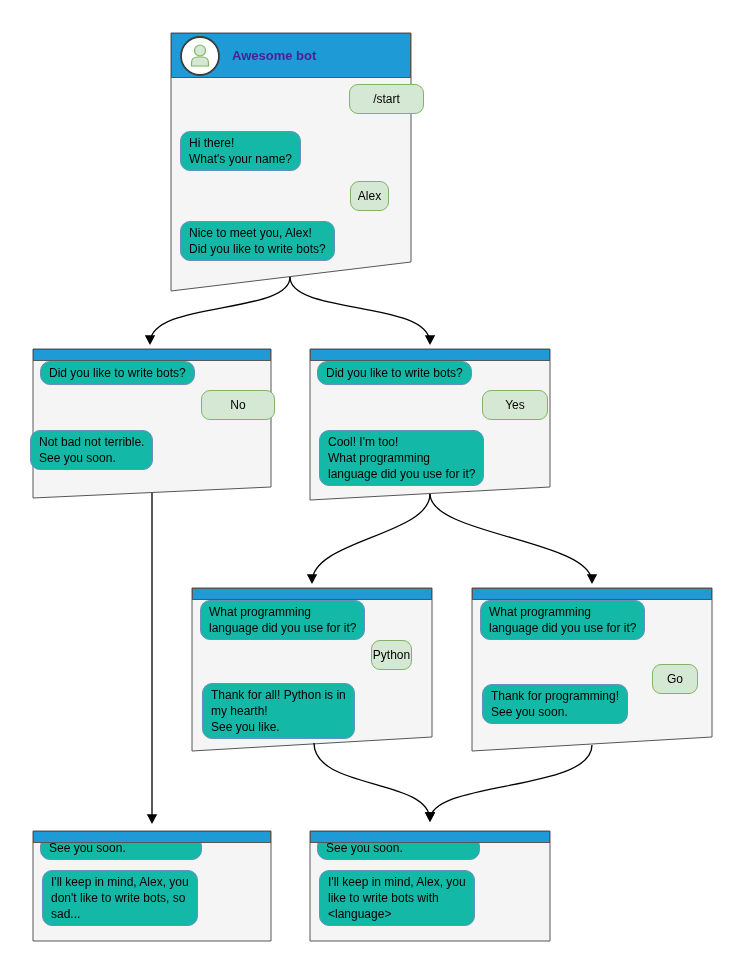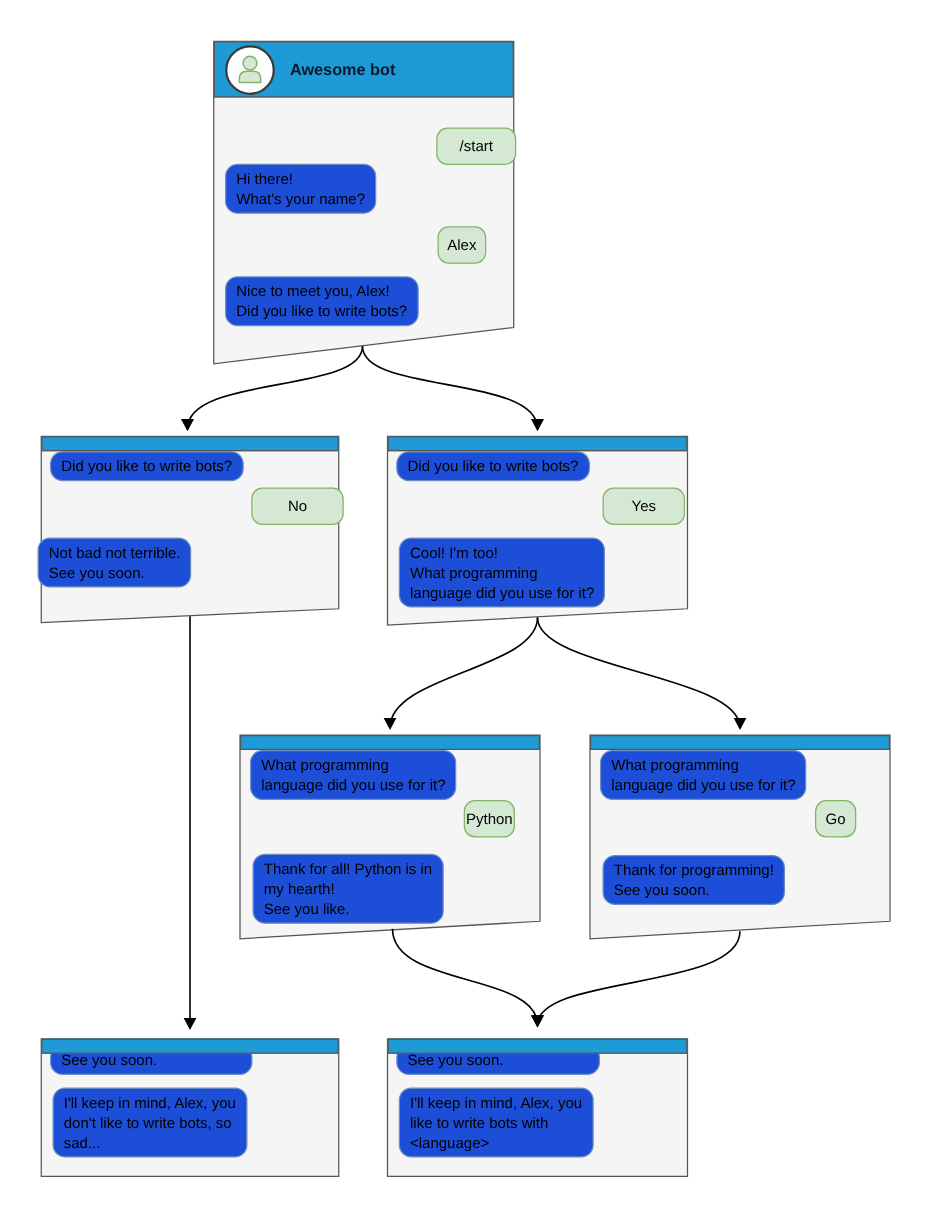--- a/index.html
+++ b/index.html
@@ -20,7 +20,7 @@
   }
   .main-hdr{display:flex;align-items:center;padding-left:8px;gap:12px;}
   .avatar{display:inline-flex;width:40px;height:40px;}
-  .title{color:#0f172a;font-size:13px;font-weight:bold;}
+  .title{color:#4c1d95;font-size:13px;font-weight:bold;}
 </style>
 </head>
 <body>

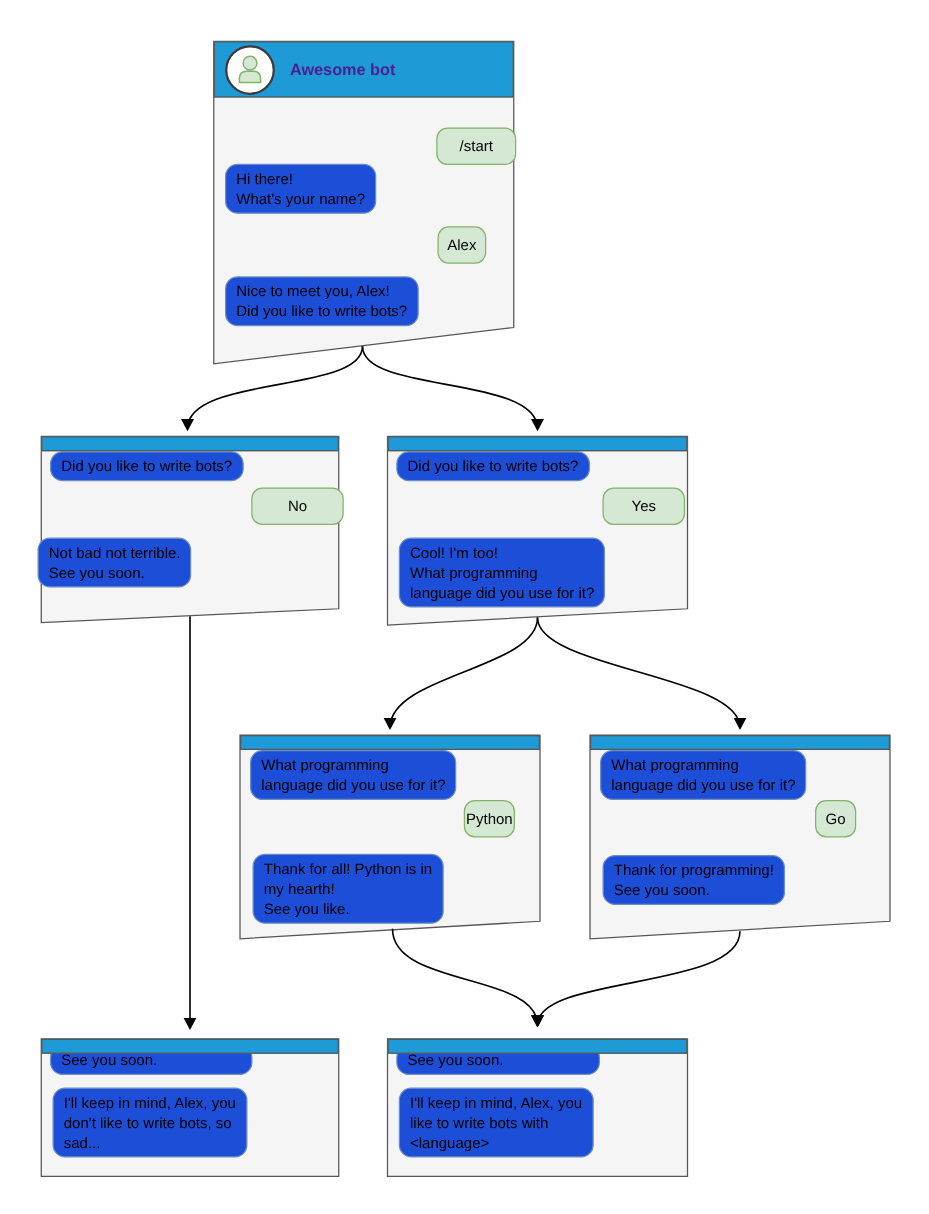--- a/index.html
+++ b/index.html
@@ -62,7 +62,7 @@
     <span class="title">Awesome bot</span>
   </div>
 
-  <div class="bubble user-b" style="left:349px;top:102px;width:64px">/start</div>
+  <div class="bubble user-b" style="left:349px;top:84px;width:75px">/start</div>
   <div class="bubble bot-b" style="left:180px;top:131px">Hi there!
 What's your name?</div>
   <div class="bubble user-b" style="left:350px;top:181px;width:39px">Alex</div>

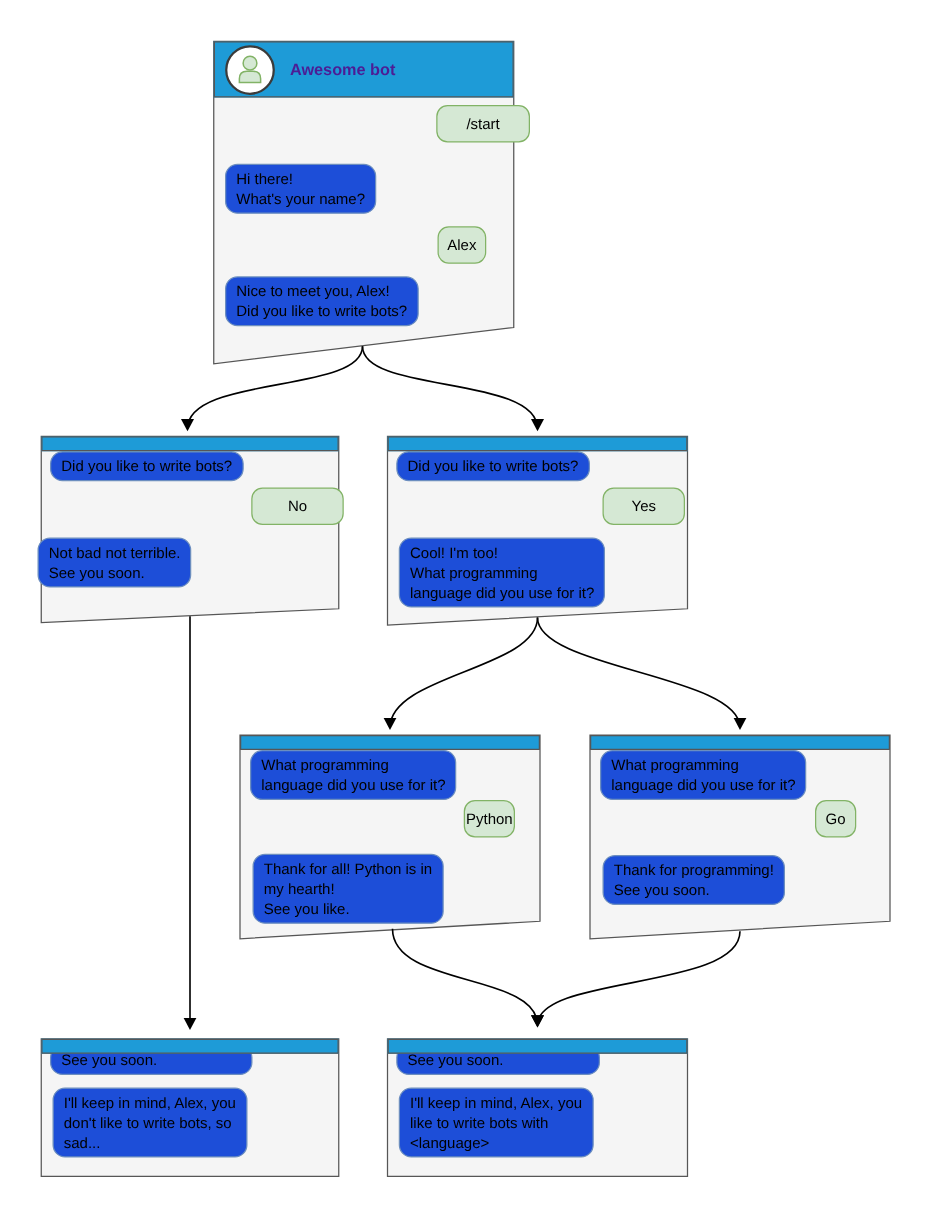--- a/index.html
+++ b/index.html
@@ -12,7 +12,7 @@
     position:absolute;z-index:1;box-sizing:border-box;
     white-space:pre;font-size:12px;line-height:16px;color:#000;
   }
-  .bot-b{background:#1d4ed8;border:1px solid #6c8ebf;border-radius:10px;padding:3px 8px;}
+  .bot-b{background:#14b8a6;border:1px solid #6c8ebf;border-radius:10px;padding:3px 8px;}
   .user-b{background:#d5e8d4;border:1px solid #82b366;border-radius:9px;padding:6px 0;text-align:center;}
   .hdr{
     position:absolute;z-index:2;box-sizing:border-box;

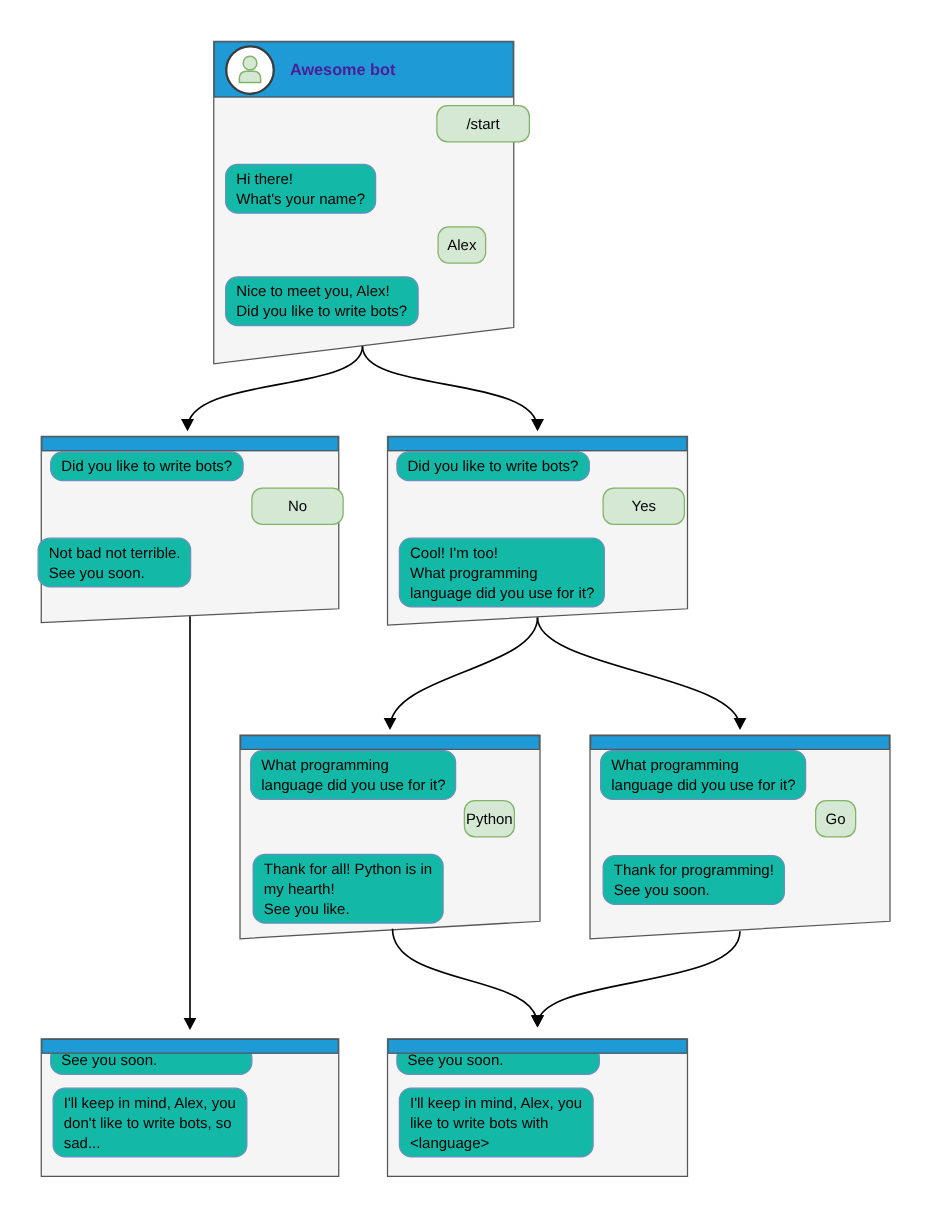--- a/index.html
+++ b/index.html
@@ -93,7 +93,7 @@
   <div class="hdr" style="left:472px;top:588px;width:240px;height:12px"></div>
   <div class="bubble bot-b" style="left:480px;top:600px">What programming
 language did you use for it?</div>
-  <div class="bubble user-b" style="left:652px;top:640px;width:33px">Go</div>
+  <div class="bubble user-b" style="left:652px;top:664px;width:46px">Go</div>
   <div class="bubble bot-b" style="left:482px;top:684px">Thank for programming!
 See you soon.</div>
 

